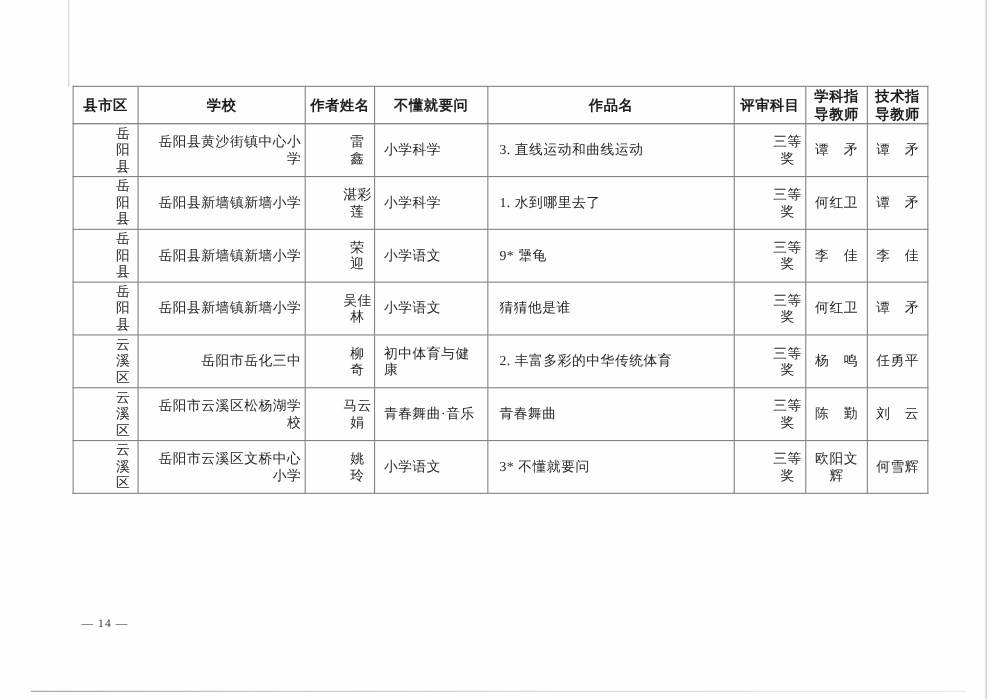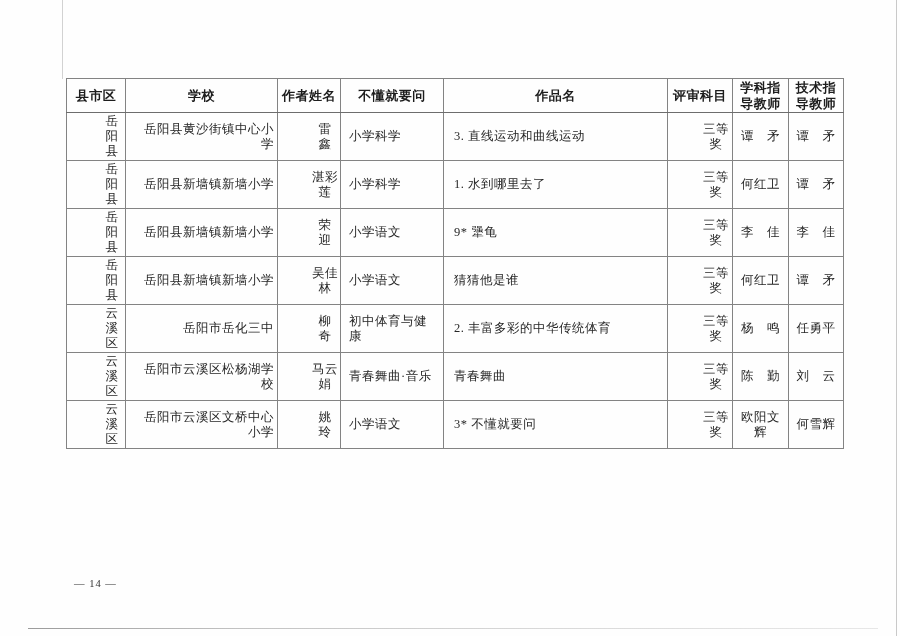--- a/index.html
+++ b/index.html
@@ -77,7 +77,6 @@
     letter-spacing: 1px;
     color: #333333;
     font-family: "Liberation Serif", "DejaVu Serif", serif;
-    margin-top: 16px;
   }
 </style>
 </head>

